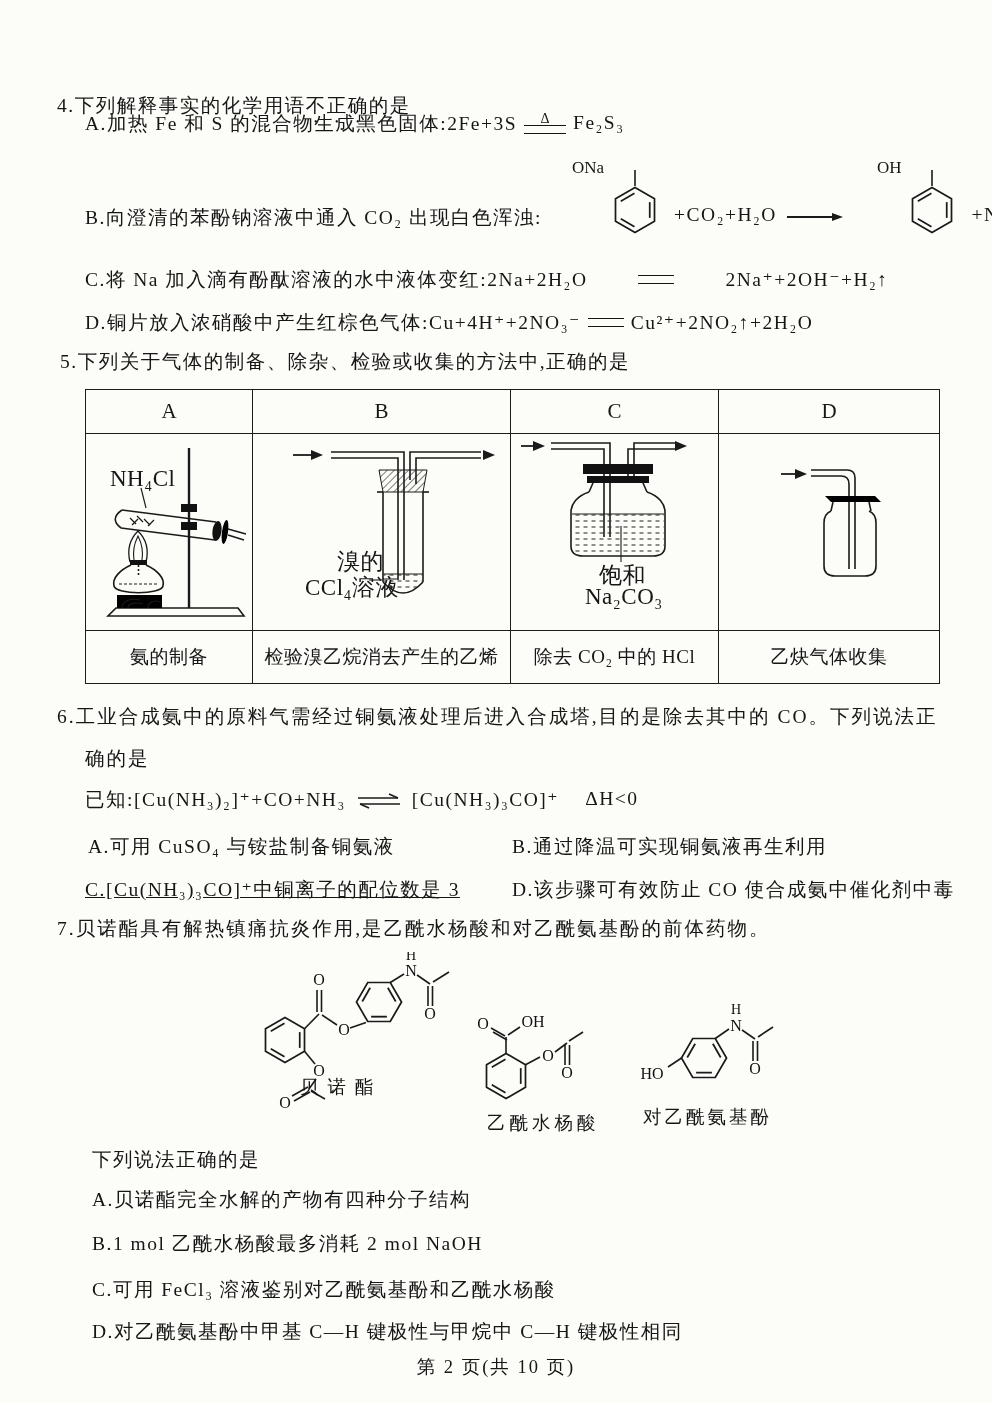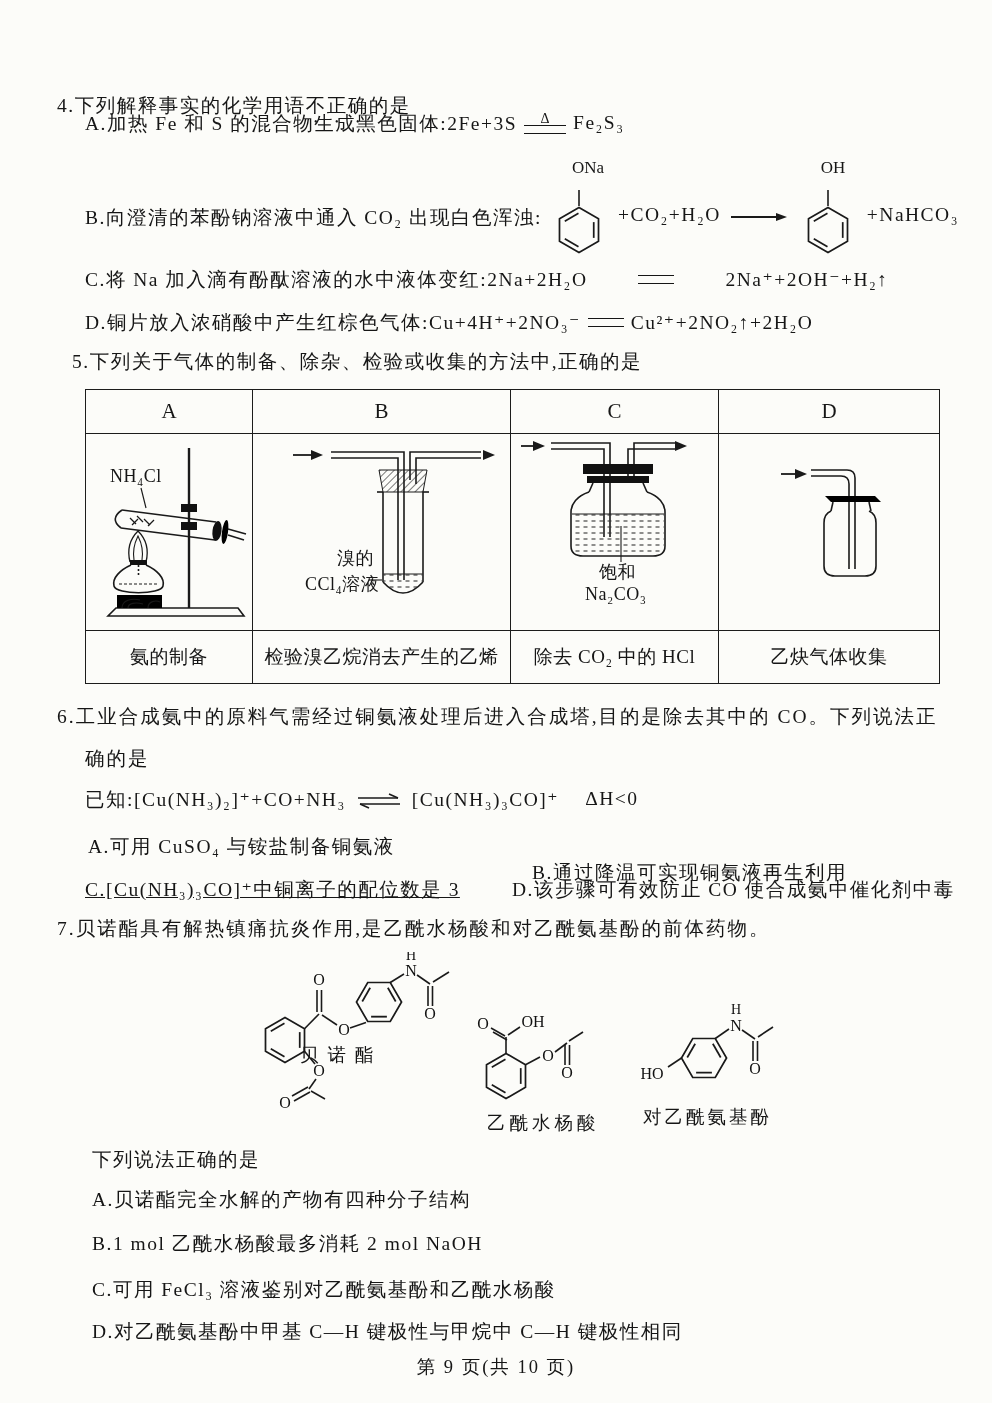--- a/index.html
+++ b/index.html
@@ -31,7 +31,7 @@
   .tc{display:flex;align-items:center;justify-content:center;font-size:19px;letter-spacing:0.5px;white-space:nowrap;}
   .lbl{position:absolute;font-size:18px;letter-spacing:0.5px;white-space:nowrap;}
   .cap{position:absolute;font-size:18.5px;white-space:nowrap;}
-  .ringcol{display:inline-flex;flex-direction:column;}
+  .ringcol{display:inline-flex;flex-direction:row;}
   .footer{position:absolute;left:0;top:1354px;width:100%;text-align:center;font-size:18.5px;letter-spacing:2px;}
 </style>
 </head>

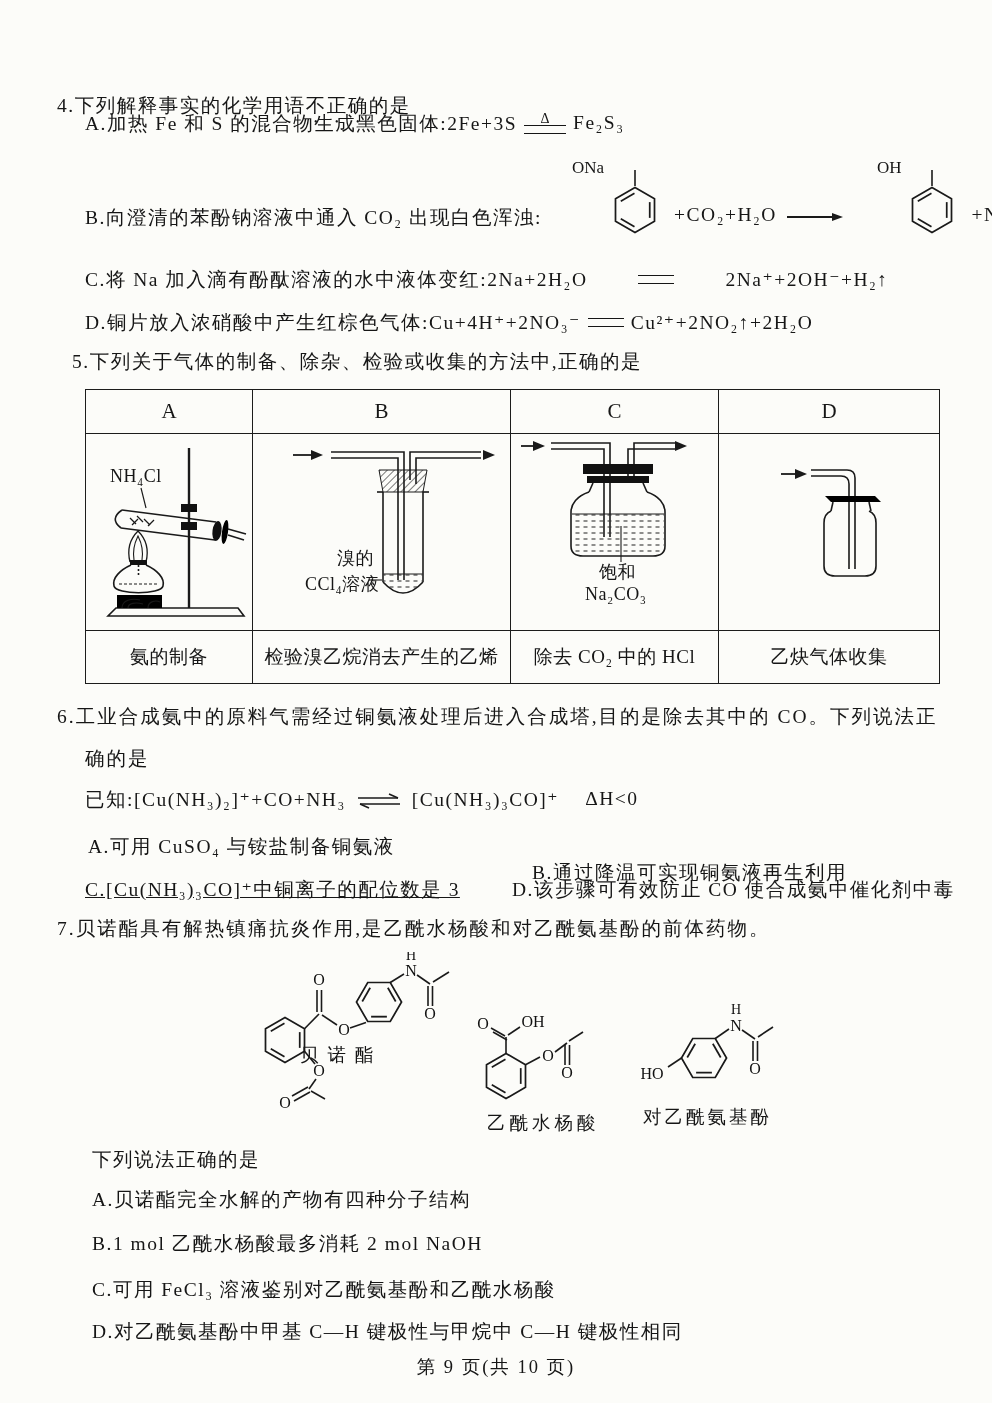--- a/index.html
+++ b/index.html
@@ -103,7 +103,7 @@
     <span>Cu²⁺+2NO₂↑+2H₂O</span>
   </div>
 
-  <div class="abs t" style="left:72px;top:348px;">5.下列关于气体的制备、除杂、检验或收集的方法中,正确的是</div>
+  <div class="abs t" style="left:60px;top:348px;">5.下列关于气体的制备、除杂、检验或收集的方法中,正确的是</div>
 
   <div class="qtable">
     <div class="th">

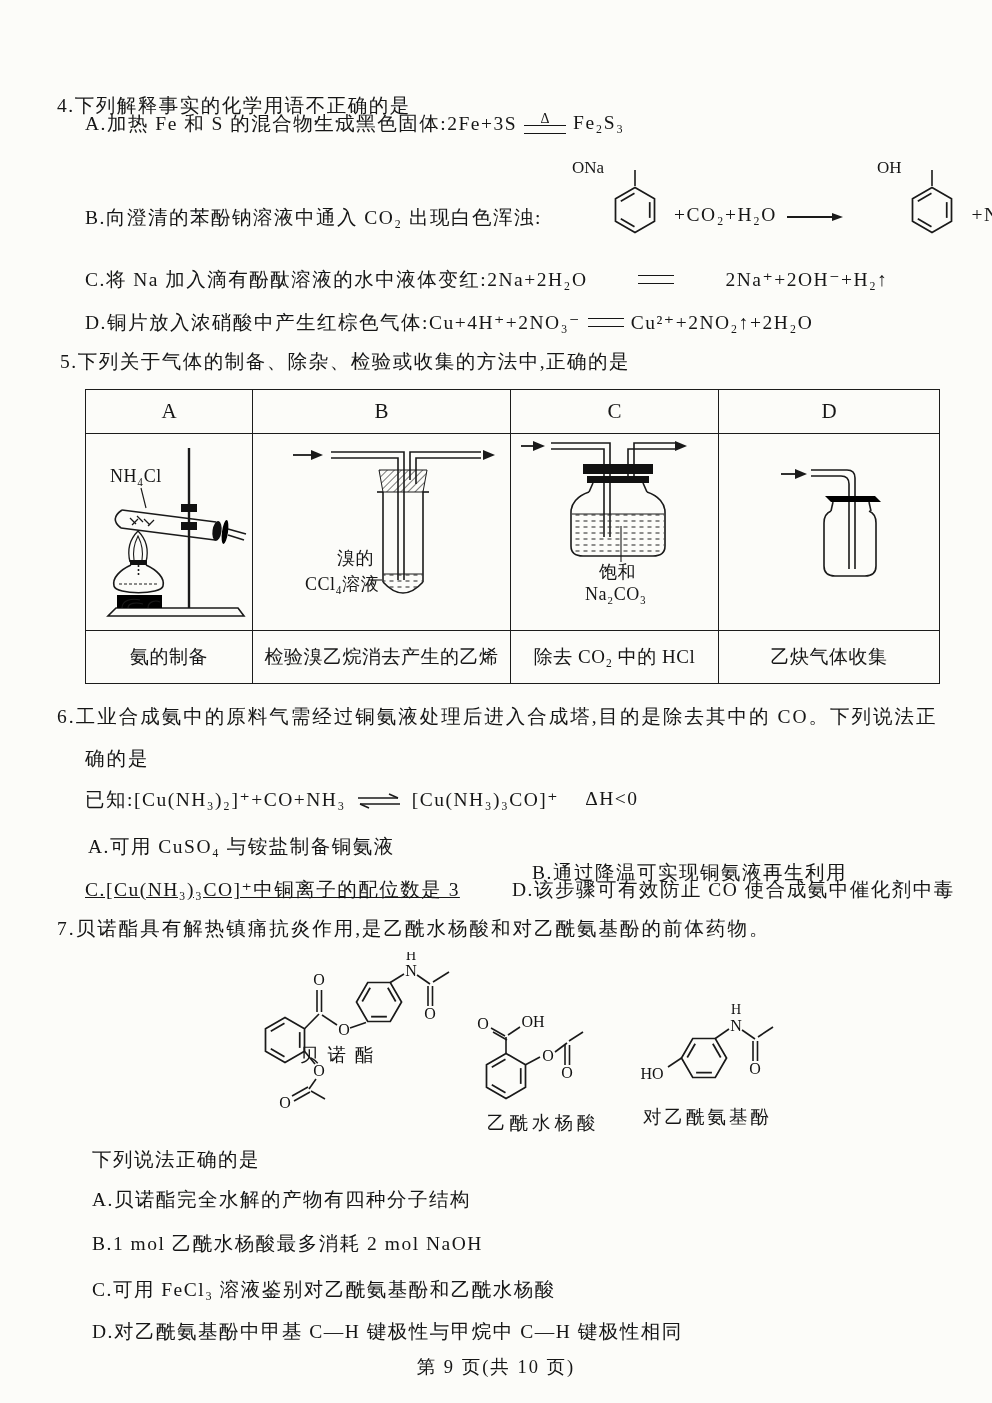--- a/index.html
+++ b/index.html
@@ -29,7 +29,7 @@
   .qtable>div:nth-child(n+9){border-bottom:none;}
   .th{display:flex;align-items:center;justify-content:center;font-size:21px;}
   .tc{display:flex;align-items:center;justify-content:center;font-size:19px;letter-spacing:0.5px;white-space:nowrap;}
-  .lbl{position:absolute;font-size:18px;letter-spacing:0.5px;white-space:nowrap;}
+  .lbl{position:absolute;font-size:23px;letter-spacing:0.5px;white-space:nowrap;}
   .cap{position:absolute;font-size:18.5px;white-space:nowrap;}
   .ringcol{display:inline-flex;flex-direction:row;}
   .footer{position:absolute;left:0;top:1354px;width:100%;text-align:center;font-size:18.5px;letter-spacing:2px;}

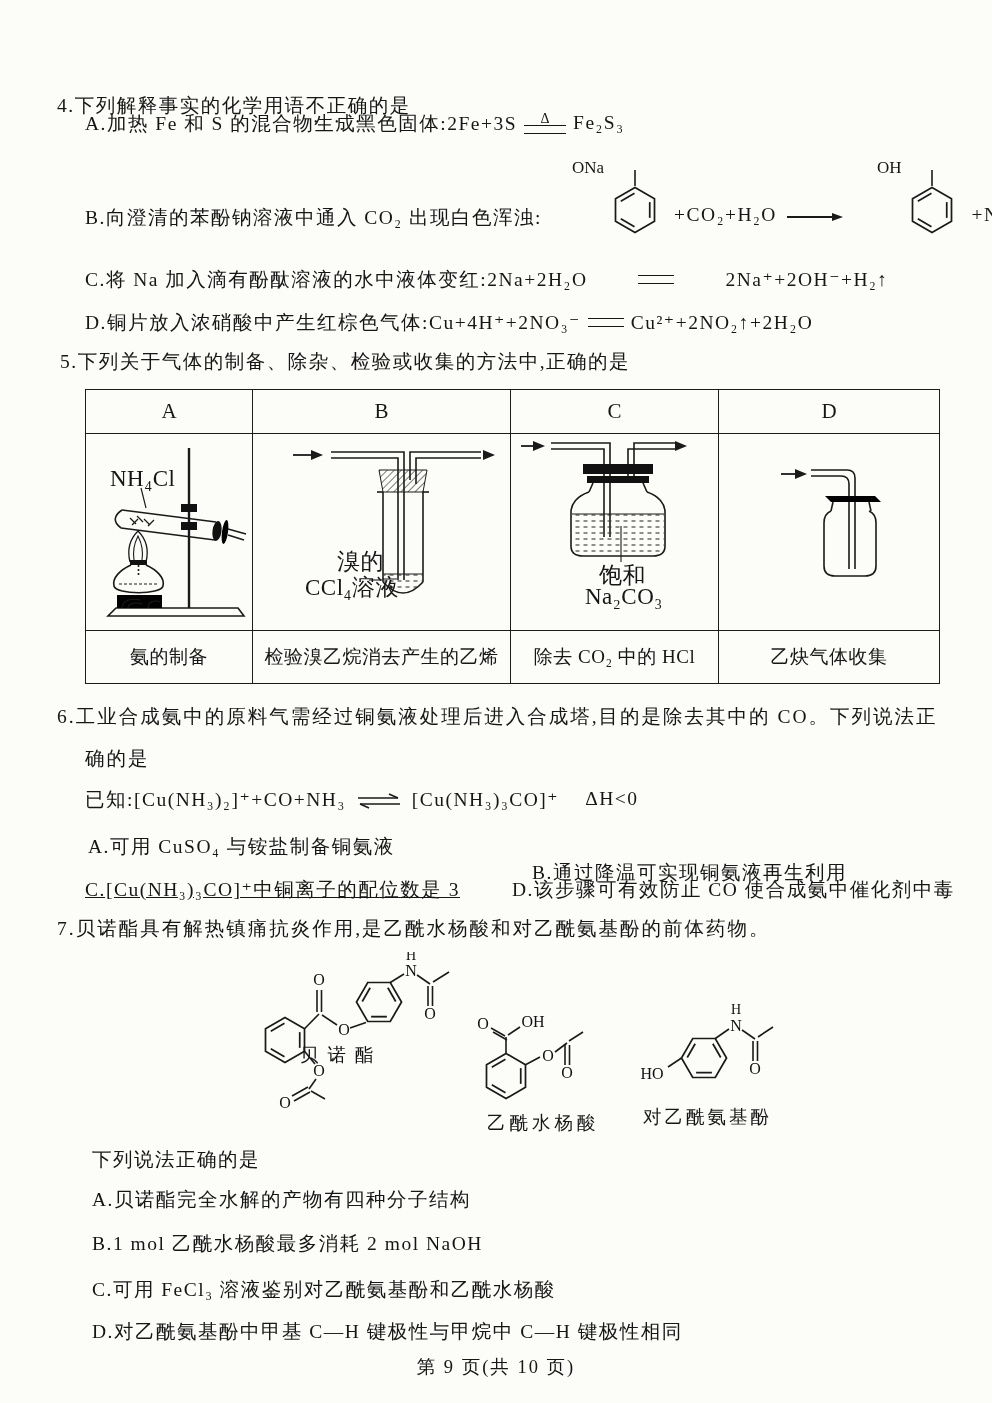--- a/index.html
+++ b/index.html
@@ -240,7 +240,7 @@
   </div>
 
   <div class="abs t" style="left:88px;top:833px;">A.可用 CuSO₄ 与铵盐制备铜氨液</div>
-  <div class="abs t" style="left:512px;top:859px;margin-left:20px;">B.通过降温可实现铜氨液再生利用</div>
+  <div class="abs t" style="left:512px;top:833px;">B.通过降温可实现铜氨液再生利用</div>
   <div class="abs t" style="left:85px;top:876px;text-decoration:underline;">C.[Cu(NH₃)₃CO]⁺中铜离子的配位数是 3</div>
   <div class="abs t" style="left:512px;top:876px;">D.该步骤可有效防止 CO 使合成氨中催化剂中毒</div>
 

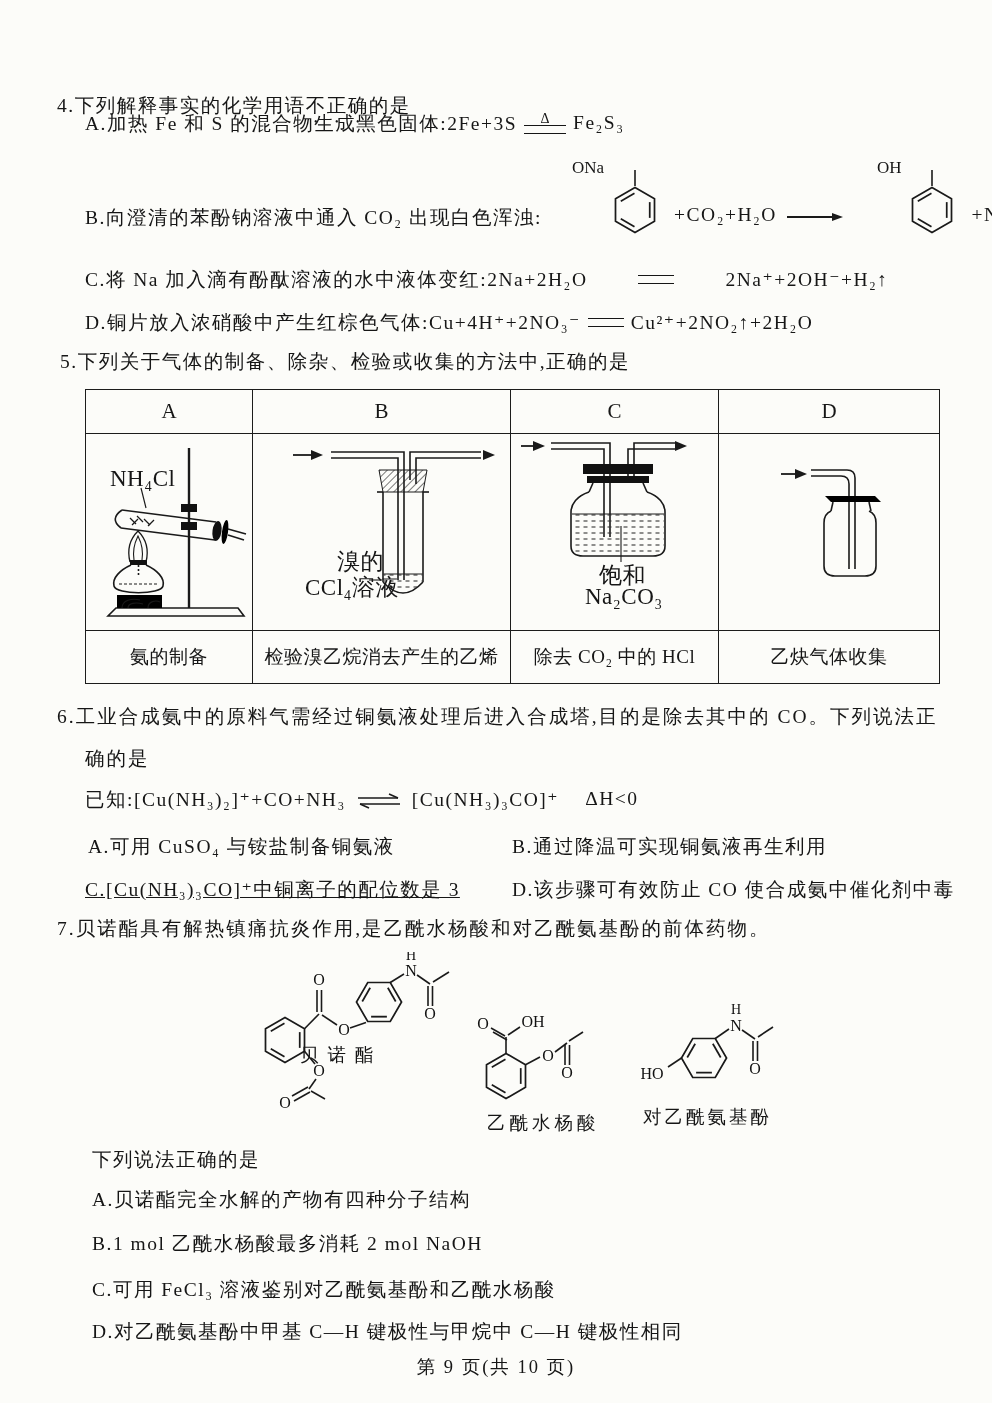--- a/index.html
+++ b/index.html
@@ -274,7 +274,7 @@
     <text x="32" y="156" font-size="16" text-anchor="middle">O</text>
     <line x1="58" y1="139" x2="72" y2="147"></line>
   </svg>
-  <div class="cap" style="left:300px;top:1042px;letter-spacing:9px;">贝诺酯</div>
+  <div class="cap" style="left:300px;top:1074px;letter-spacing:9px;">贝诺酯</div>
 
   <svg class="abs" style="left:470px;top:995px;" width="155" height="122">
     <use href="#benz" x="10" y="55" width="52" height="52"></use>

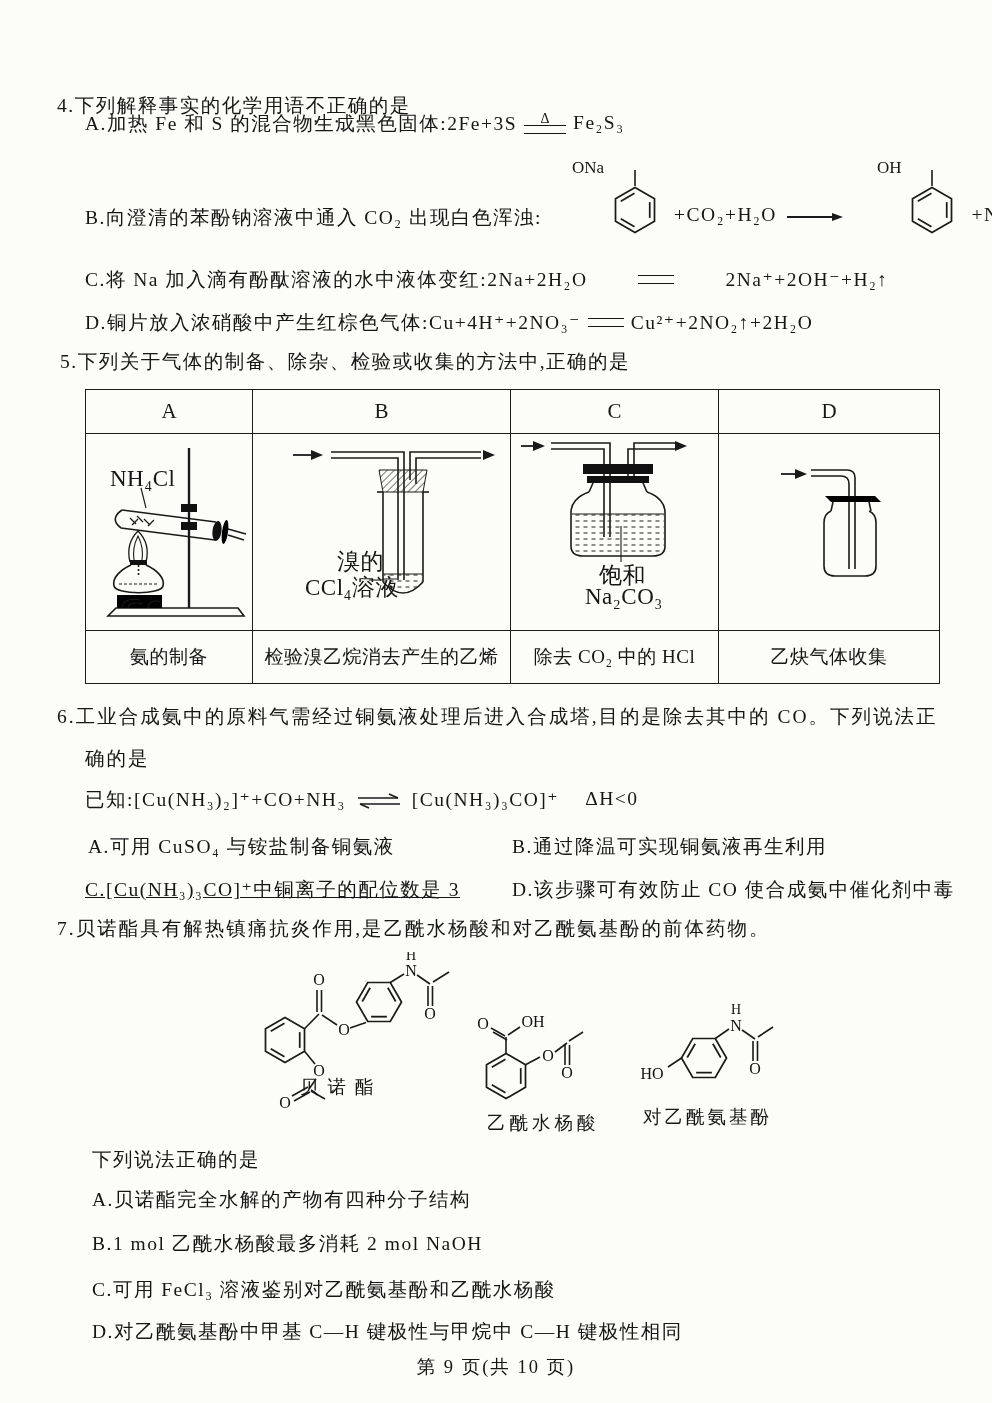--- a/index.html
+++ b/index.html
@@ -317,7 +317,7 @@
   <div class="abs t" style="left:92px;top:1276px;">C.可用 FeCl₃ 溶液鉴别对乙酰氨基酚和乙酰水杨酸</div>
   <div class="abs t" style="left:92px;top:1318px;">D.对乙酰氨基酚中甲基 C—H 键极性与甲烷中 C—H 键极性相同</div>
 
-  <div class="footer">第 9 页(共 10 页)</div>
+  <div class="footer">第 2 页(共 10 页)</div>
 </div>
 
 </body></html>

